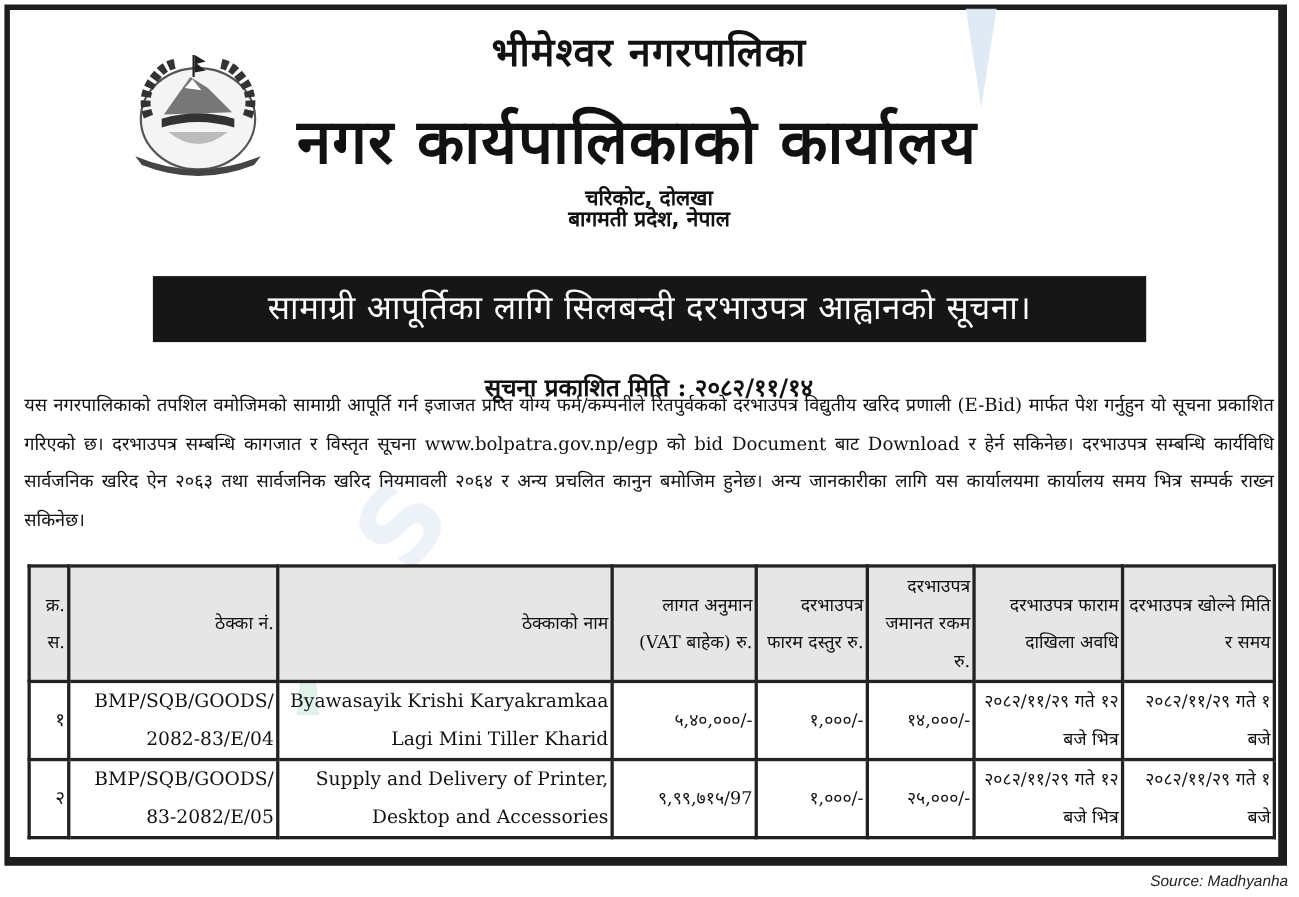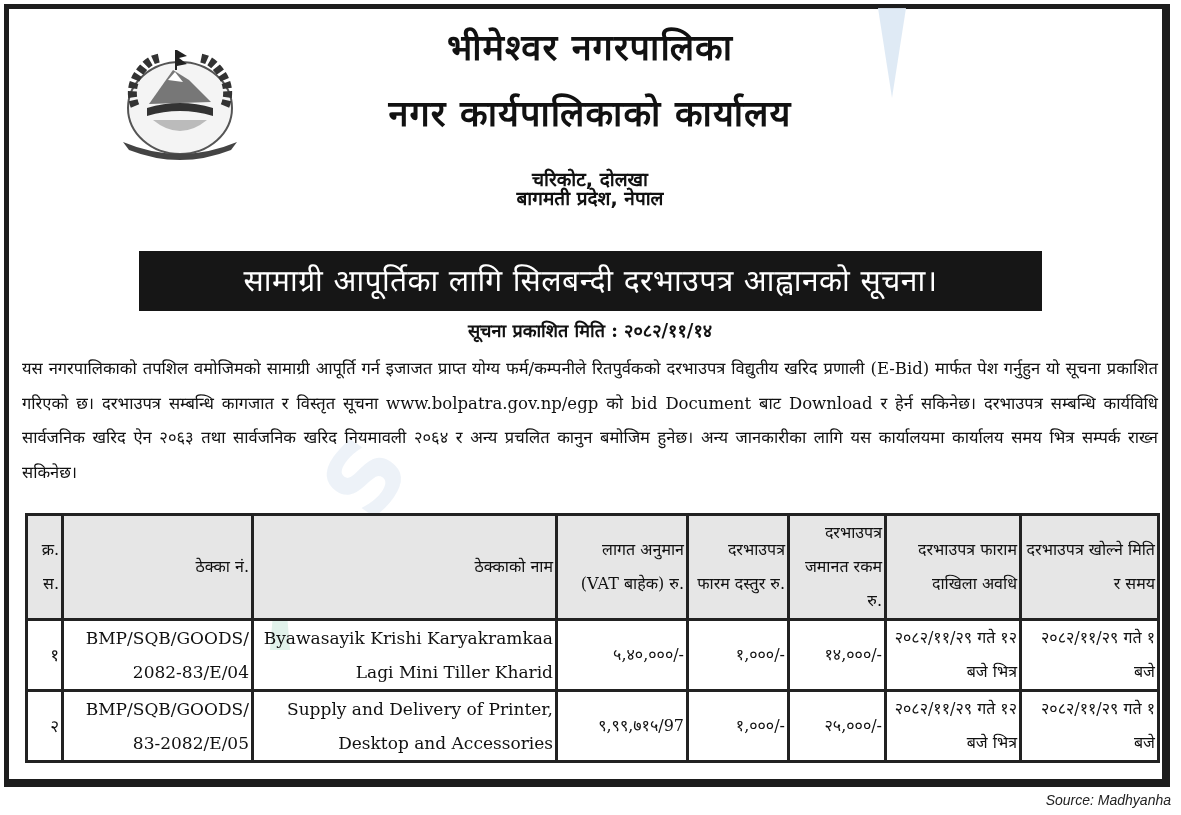--- a/index.html
+++ b/index.html
@@ -34,8 +34,8 @@
     font-family:"DejaVu Sans", sans-serif; font-weight:bold; font-size:36px; letter-spacing:1px;
   }
   .title2 {
-    position:absolute; left:270px; top:88px; width:640px; text-align:center;
-    font-family:"DejaVu Sans", sans-serif; font-weight:bold; font-size:36px; letter-spacing:1px;
+    position:absolute; left:270px; top:88px; width:640px; text-align:left;
+    font-family:"DejaVu Sans", sans-serif; font-weight:bold; font-size:56px; letter-spacing:1px;
   }
   .addr1, .addr2 {
     position:absolute; left:420px; width:340px; text-align:center;

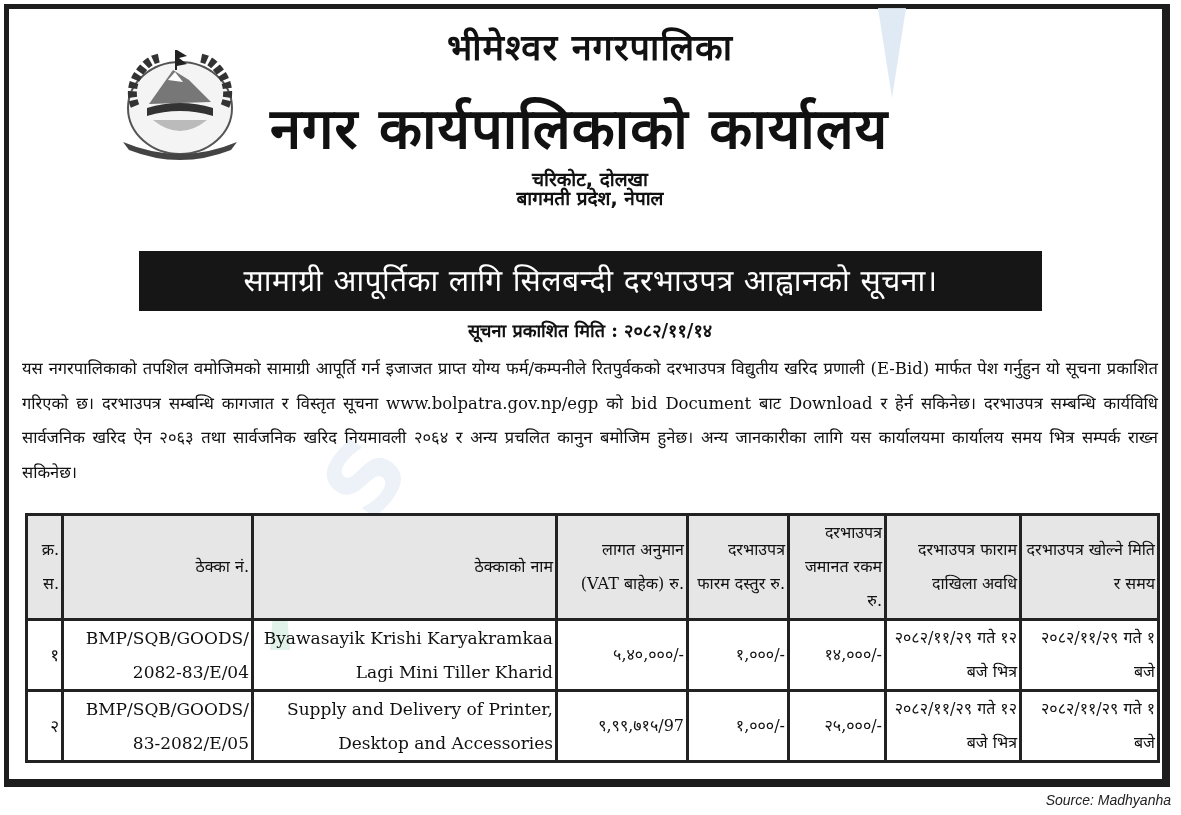--- a/index.html
+++ b/index.html
@@ -49,8 +49,8 @@
     letter-spacing:.5px;
   }
   .pubdate {
-    position:absolute; left:300px; top:318px; width:580px; text-align:center;
-    font-family:"DejaVu Serif", serif; font-size:18px; font-weight:bold;
+    position:absolute; left:300px; top:336px; width:580px; text-align:center;
+    font-family:"DejaVu Serif", serif; font-size:22px; font-weight:bold;
   }
   .body-text {
     position:absolute; left:22px; top:352px; width:1136px;

